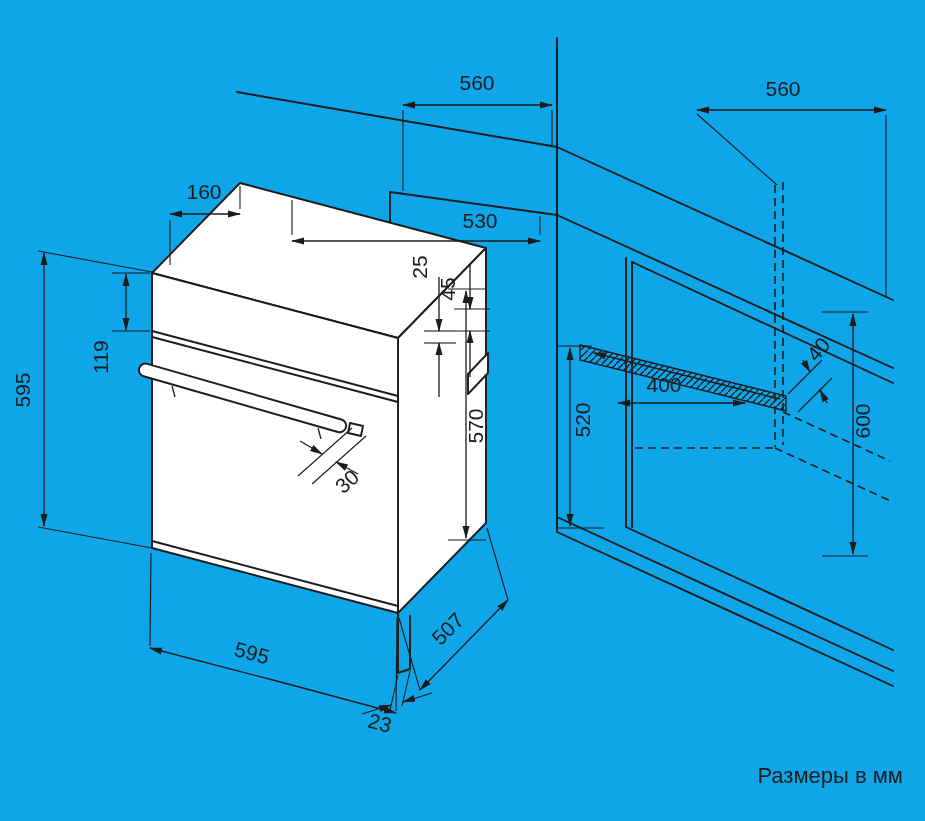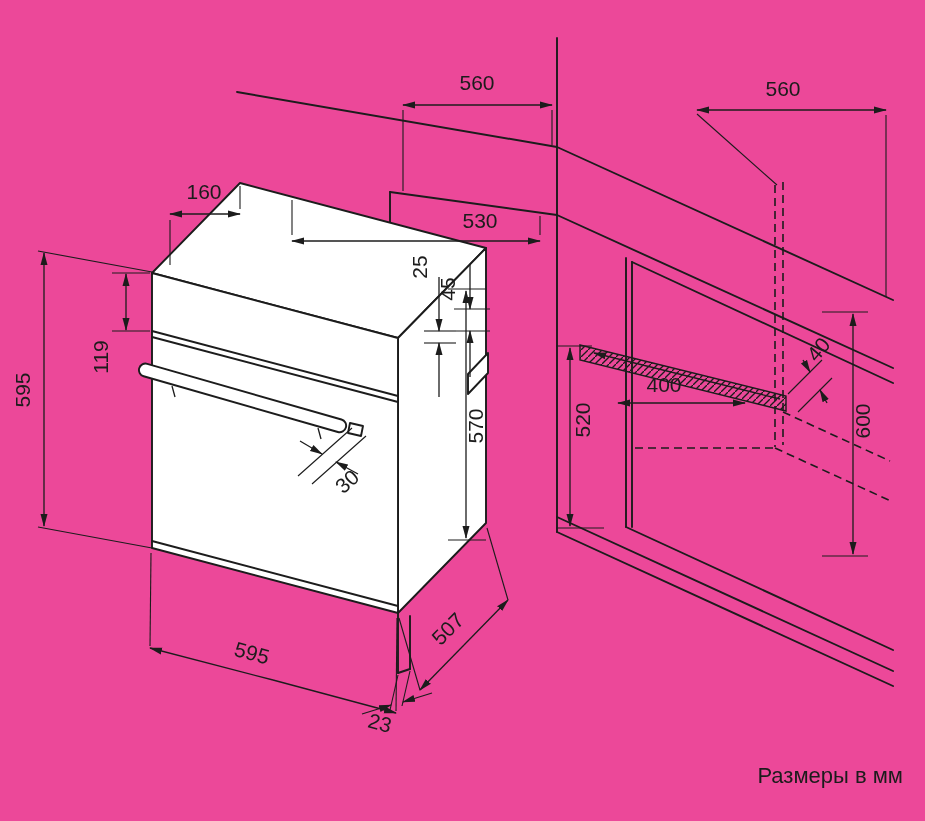--- a/index.html
+++ b/index.html
@@ -6,7 +6,7 @@
   .canvas{
     position:relative;
     width:925px;height:821px;
-    background:#ec4899;
+    background:#0ea5e9;
     font-family:"Liberation Sans", sans-serif;
     overflow:hidden;
   }

